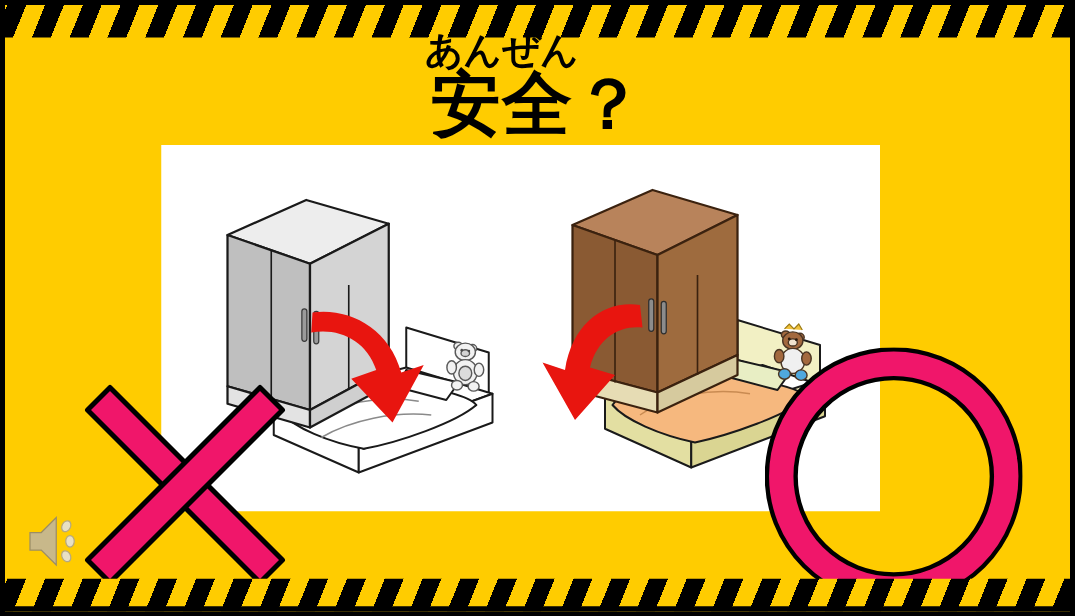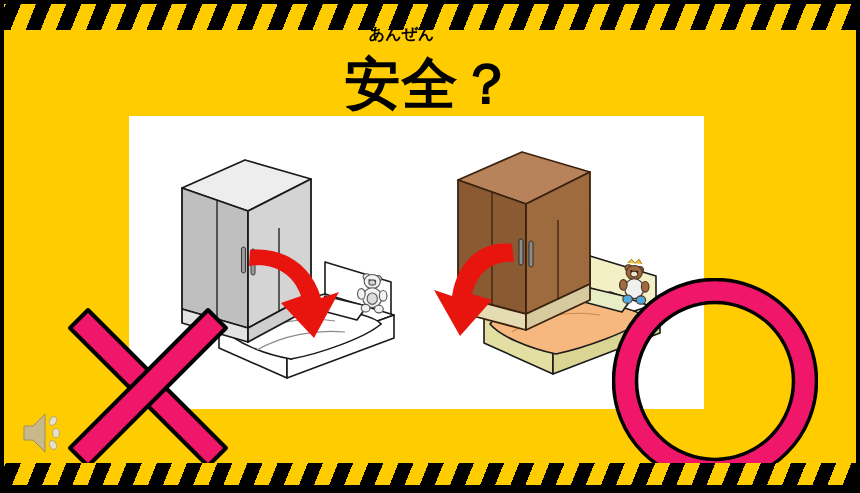--- a/index.html
+++ b/index.html
@@ -84,7 +84,7 @@
     left: 50%;
     transform: translateX(-50%);
     top: -30px;
-    font-size: 16px;
+    font-size: 30px;
     font-weight: bold;
     letter-spacing: 0px;
     line-height: 1;

